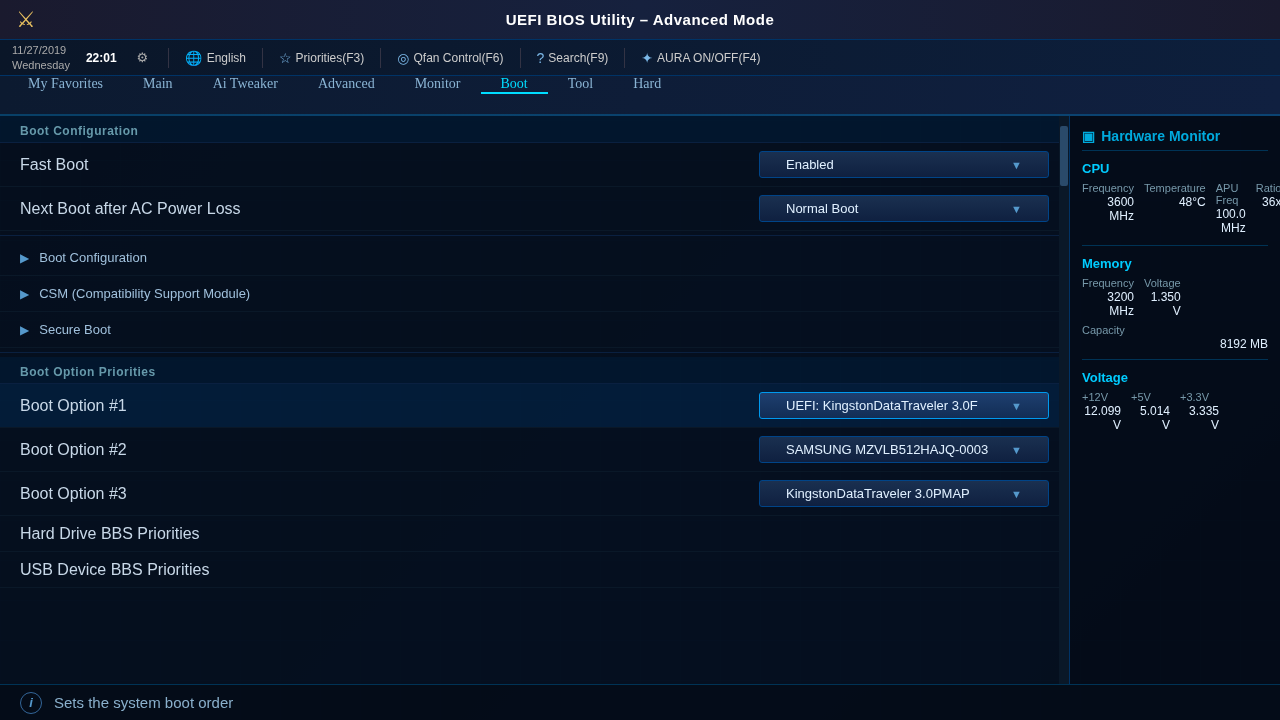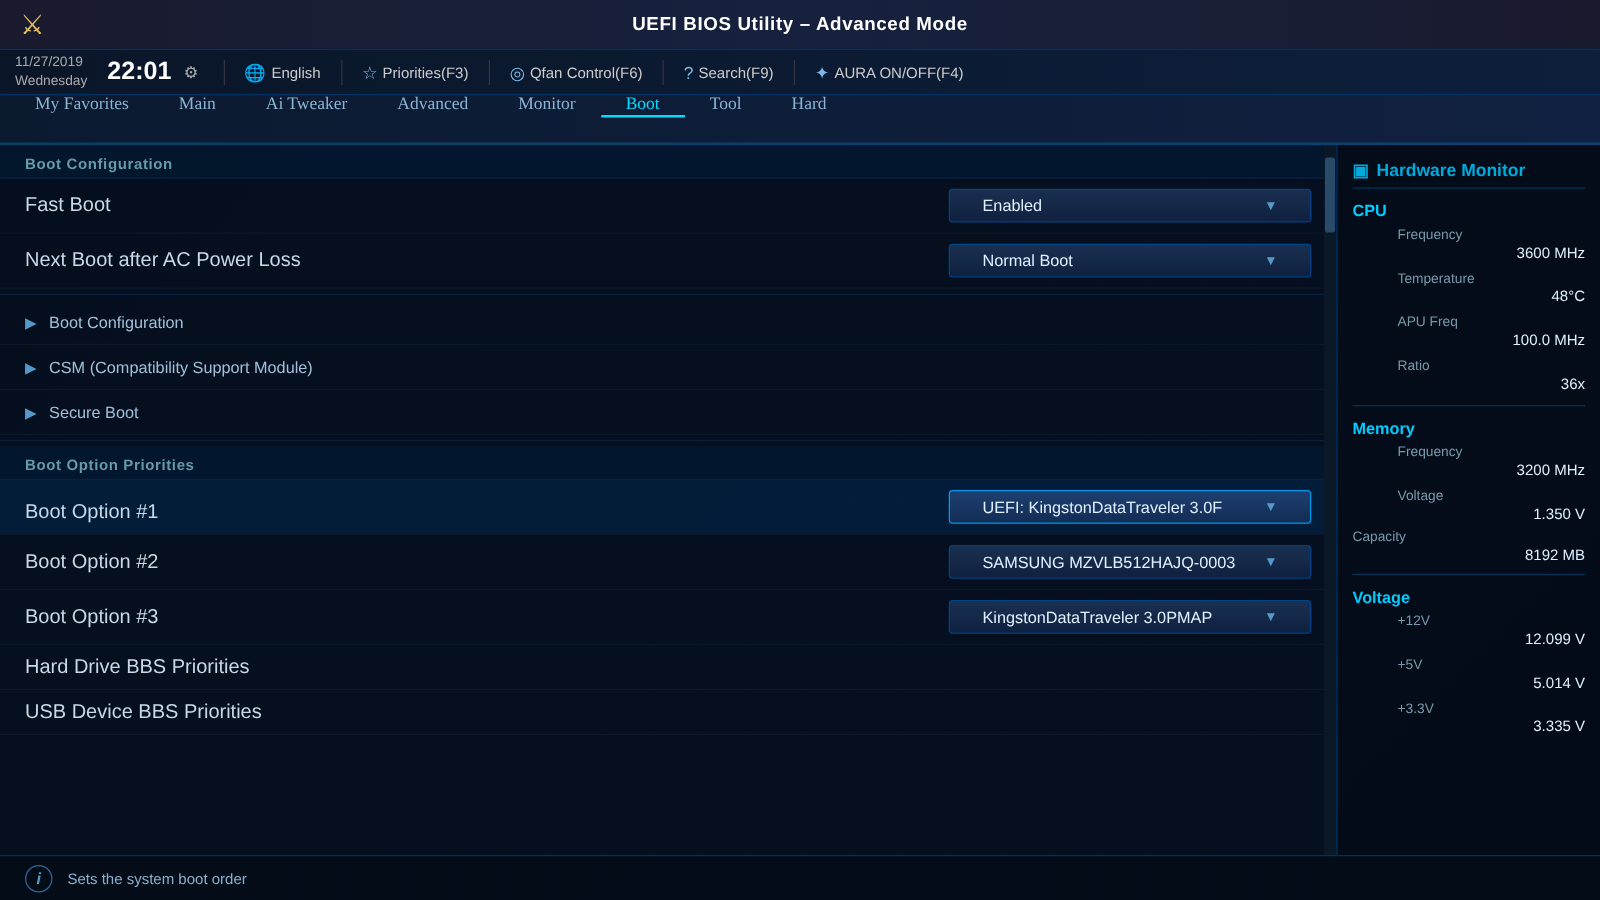--- a/index.html
+++ b/index.html
@@ -79,9 +79,9 @@
     }
     .toolbar-time {
       color: #fff;
-      font-size: 20px;
+      font-size: 12px;
       font-weight: bold;
-      margin-right: 6px;
+      margin-right: 16px;
     }
     .toolbar-gear {
       color: #aaa;

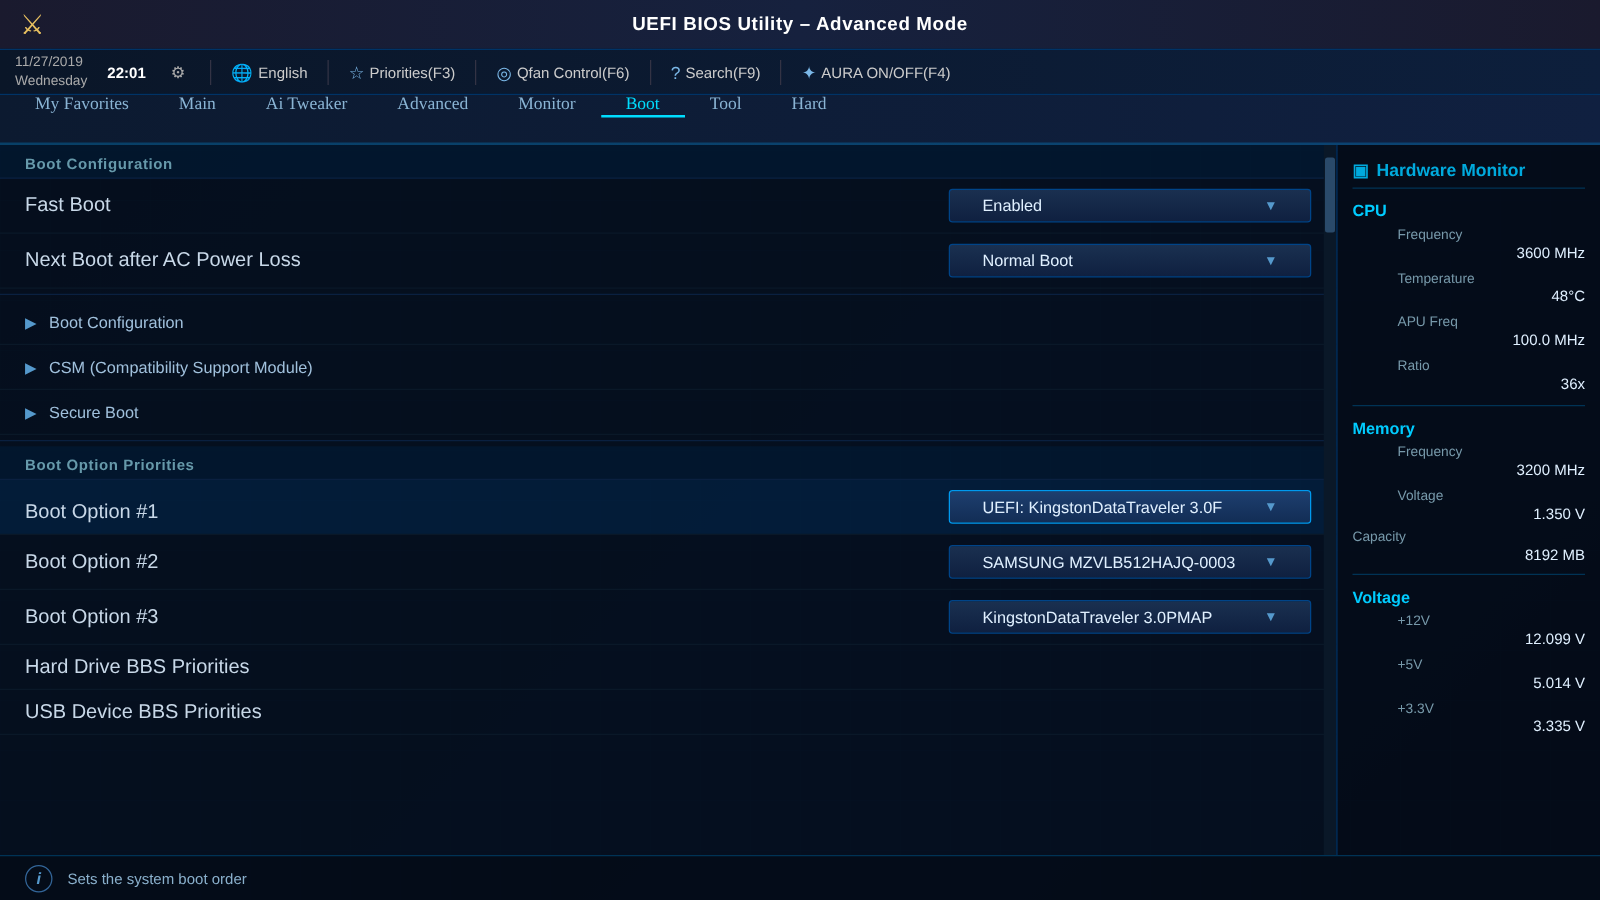--- a/index.html
+++ b/index.html
@@ -265,9 +265,8 @@
     }
     .hw-grid {
       display: grid;
-      grid-template-columns: 1fr;
-      gap: 6px 22px;
-      margin-left: 36px;
+      grid-template-columns: 1fr 1fr 1fr 1fr;
+      gap: 6px 10px;
     }
     .hw-item-label {
       color: #7799aa;

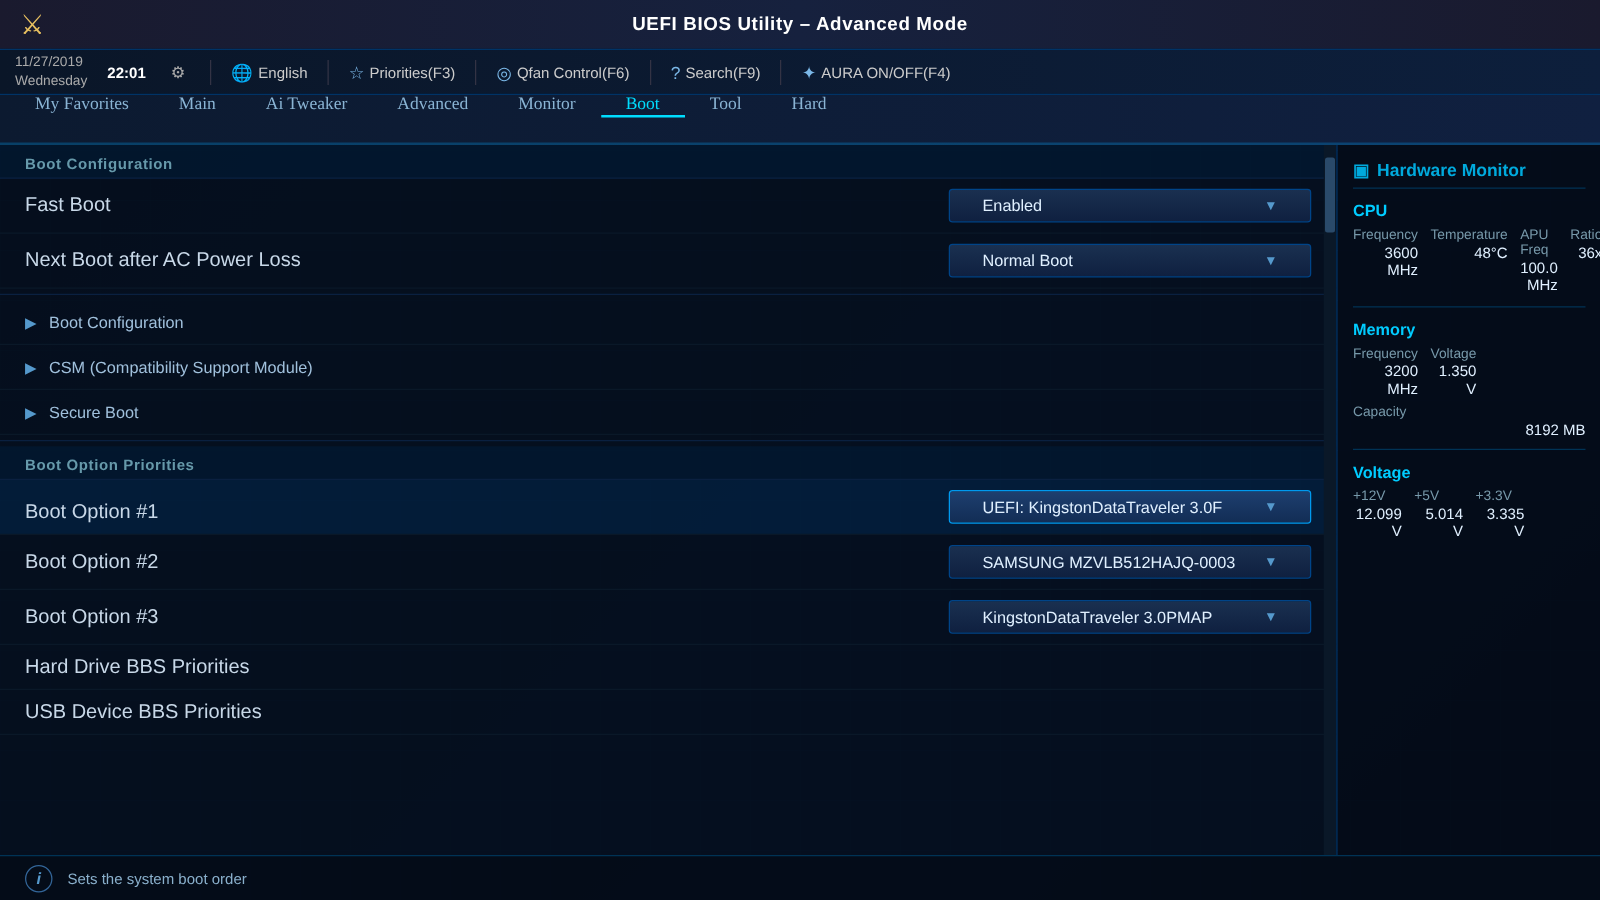--- a/index.html
+++ b/index.html
@@ -188,7 +188,7 @@
       border-bottom: 1px solid #0a1828;
       min-height: 38px;
     }
-    .setting-row.highlighted { background: rgba(0, 60, 120, 0.3); align-items: flex-end; }
+    .setting-row.highlighted { background: rgba(0, 60, 120, 0.3); }
 
     .setting-label {
       flex: 1;

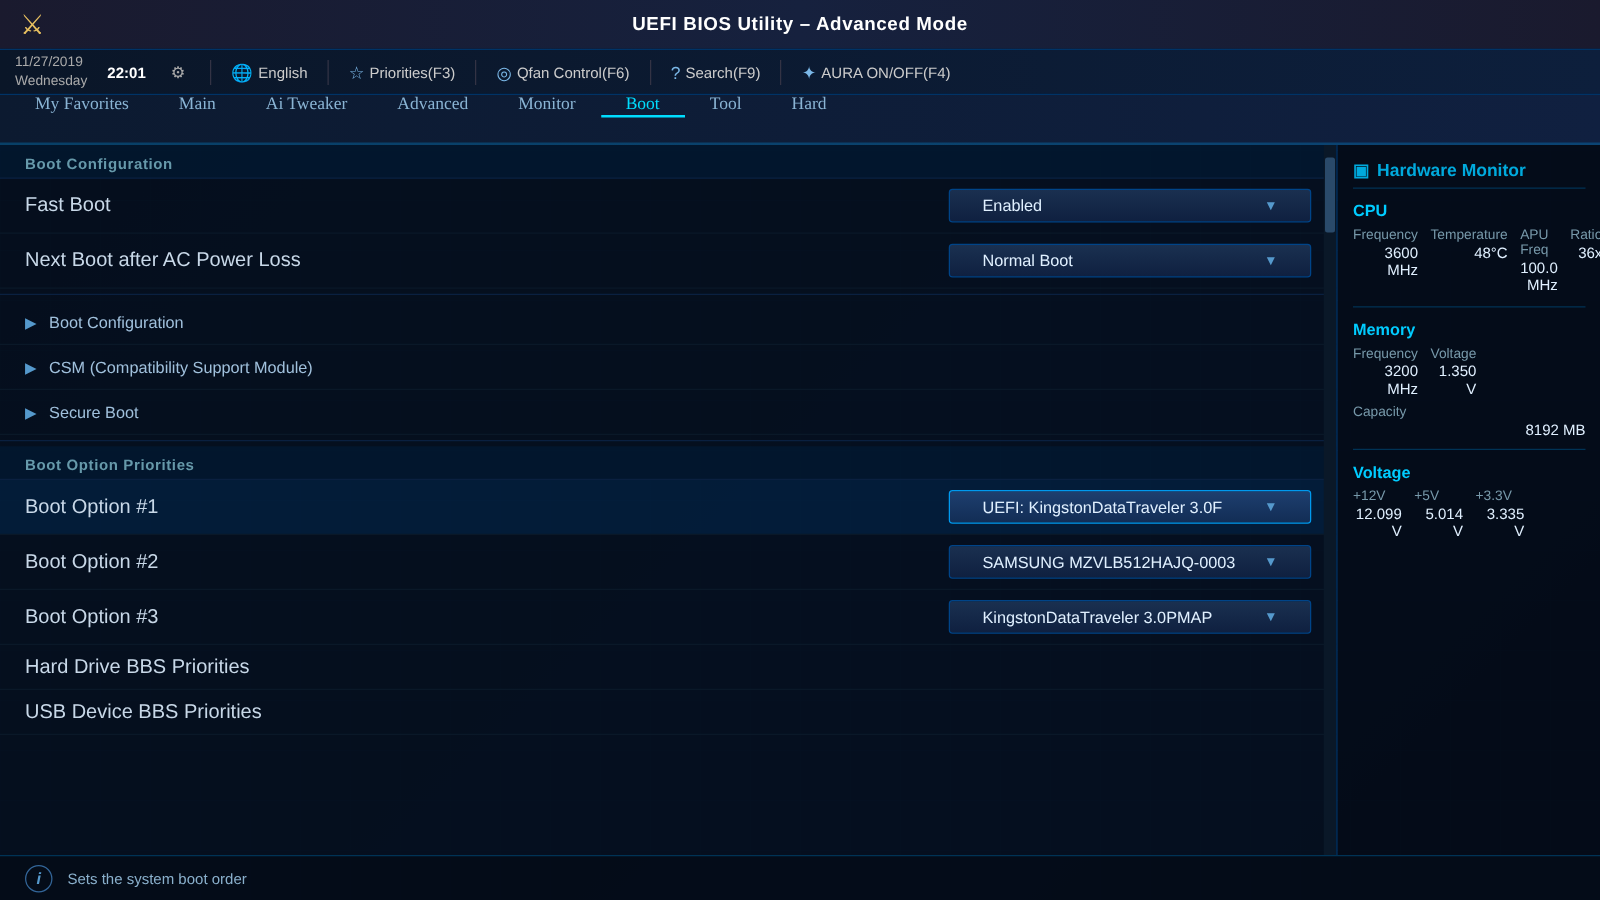--- a/index.html
+++ b/index.html
@@ -310,7 +310,7 @@
     }
     .info-text {
       color: #8ab0cc;
-      font-size: 12px;
+      font-size: 15px;
     }
 
     

